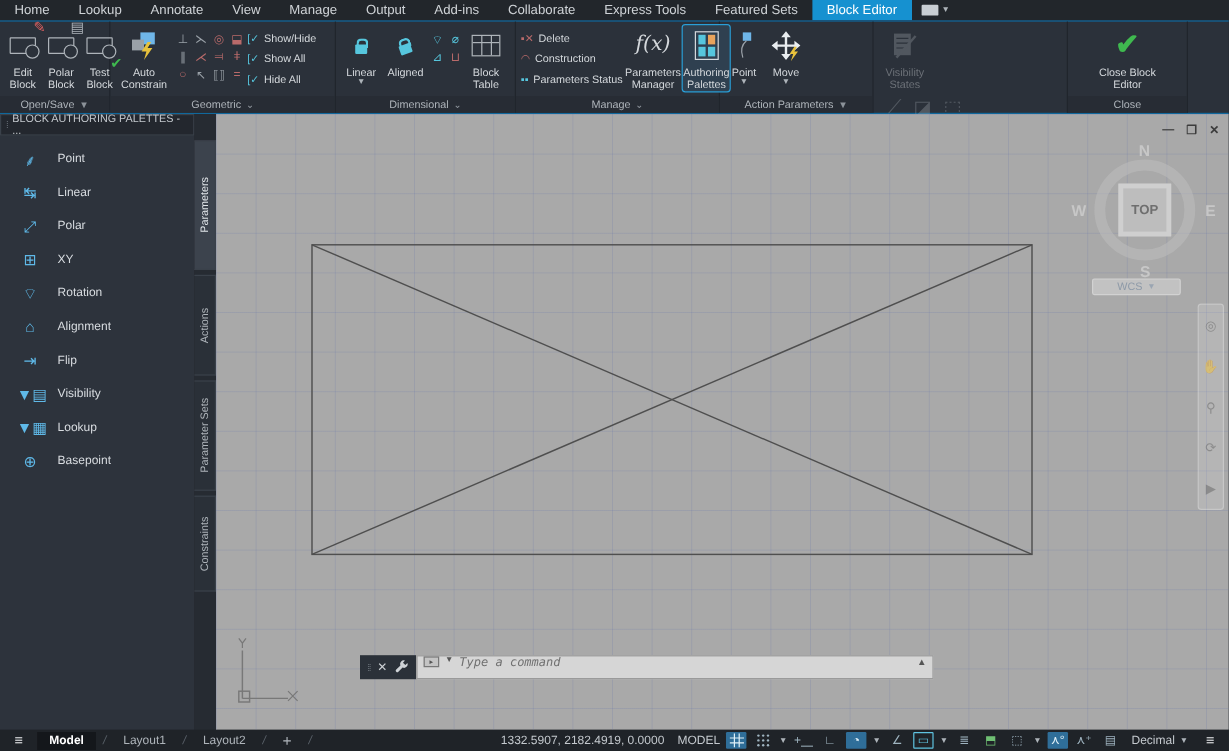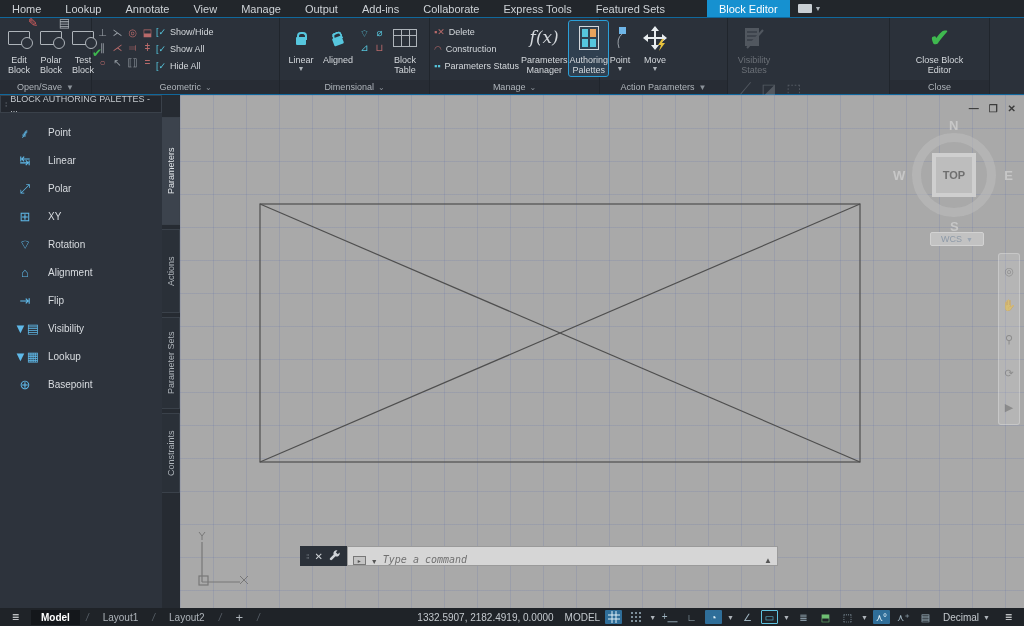--- a/index.html
+++ b/index.html
@@ -8,7 +8,7 @@
   
   .menubar { height:17px; background:#22262b; display:flex; align-items:stretch; font-size:11px; color:#cfd3d7; }
   .menubar .mtab { padding:2px 12px; cursor:default; display:flex; align-items:center; }
-  .menubar .mtab.active { background:#1691d0; color:#fff;margin-left:30px; }
+  .menubar .mtab.active { background:#1691d0; color:#fff; }
   .menubar .mini-btn { display:flex; align-items:center; gap:3px; padding:0 8px; }
   .menubar .img-ico { width:14px; height:9px; background:#c9ced3; border-radius:1px; display:inline-block; }
   .caret { font-size:7px; color:#aeb4ba; }

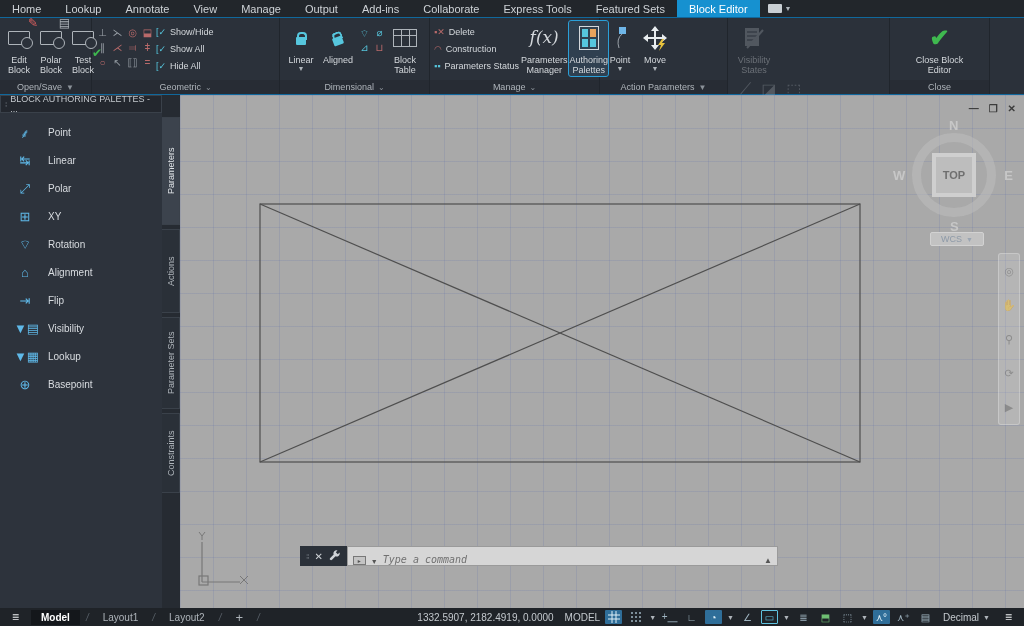--- a/index.html
+++ b/index.html
@@ -148,6 +148,16 @@
 
   <div class="panel" style="width:188px">
     <div class="panel-body">
+      <div class="bigbtn" style="width:48px">
+        <span class="bicon">
+          <svg width="26" height="26" viewBox="0 0 26 26">
+              <rect x="10" y="2" width="12" height="10" fill="#6fb6e8"></rect>
+              <rect x="3" y="8" width="10" height="9" fill="#9aa1a8"></rect>
+              <path d="M16 10 l-5 8 4 0 -2 7 7 -10 -4 0 3 -5z" fill="#e8c23c"></path>
+            </svg>
+        </span>
+        <span>Auto Constrain</span>
+      </div>
       <div class="geo-grid">
         <span class="glyph-gray">⊥</span>
         <span class="glyph-gray">⋋</span>

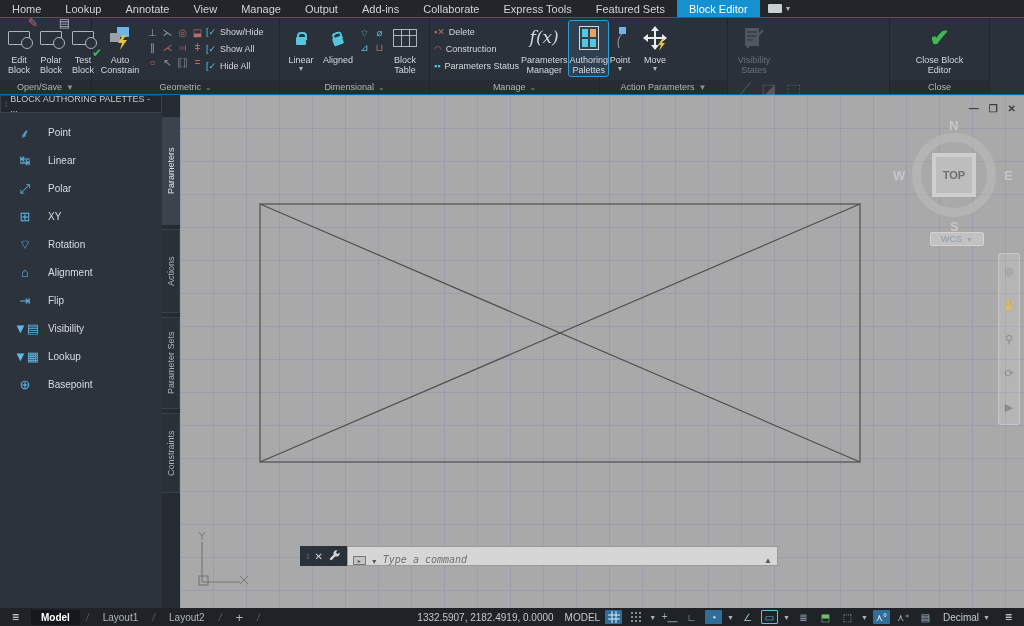--- a/index.html
+++ b/index.html
@@ -69,7 +69,7 @@
   .vc-ring { position:absolute; left:13px; top:13px; width:84px; height:84px; border:9px solid rgba(190,190,190,.55); border-radius:50%; }
   .vc-top { position:absolute; left:33px; top:33px; width:44px; height:44px; background:#bdbdbd; border:4px solid #cfcfcf; color:#6f6f6f; font-size:11px; font-weight:bold; display:flex; align-items:center; justify-content:center; }
   .vc-dir { position:absolute; color:#c7c7c7; font-size:13px; font-weight:bold; }
-  .wcs-badge { position:absolute; top:137px; right:40px; background:#c2c2c2; border:1px solid #d2d2d2; border-radius:2px; color:#8e9aa8; font-size:9px; padding:1px 10px; display:flex; gap:4px; align-items:center; }
+  .wcs-badge { position:absolute; top:137px; right:40px; background:#c2c2c2; border:1px solid #d2d2d2; border-radius:2px; color:#8e9aa8; font-size:9px; padding:1px 20px; display:flex; gap:4px; align-items:center; }
   .navbar { position:absolute; right:4px; top:158px; width:22px; height:172px; background:rgba(255,255,255,.14); border:1px solid rgba(255,255,255,.25); border-radius:3px; display:flex; flex-direction:column; align-items:center; justify-content:space-around; color:rgba(90,90,90,.45); font-size:11px; }
   .ucs { position:absolute; left:12px; bottom:18px; width:60px; height:60px; color:#787878; }
   .cmdbar { position:absolute; left:120px; top:451px; width:478px; height:20px; display:flex; align-items:stretch; }

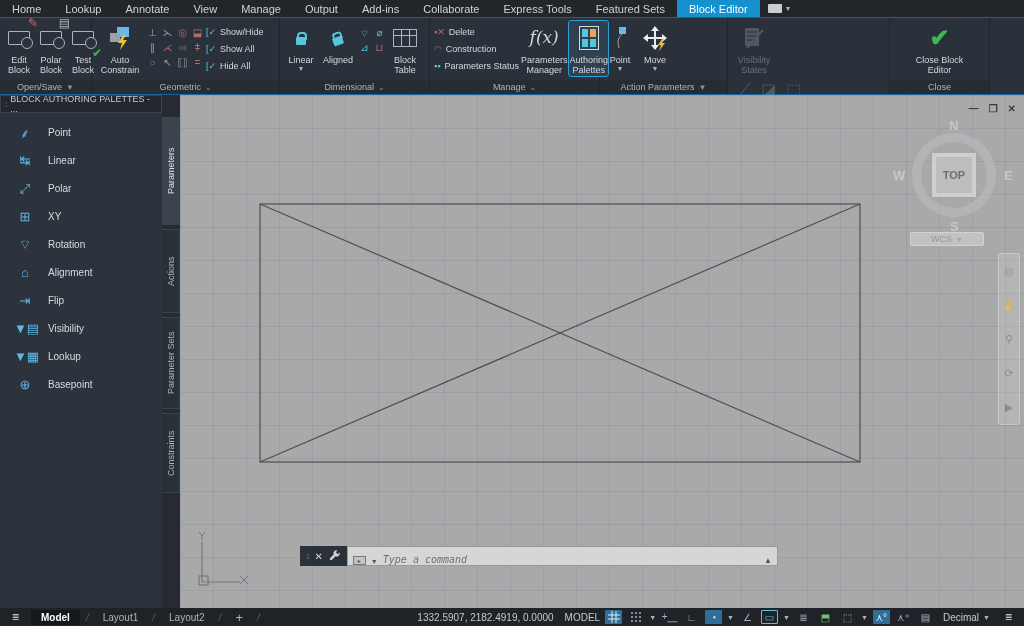--- a/index.html
+++ b/index.html
@@ -74,7 +74,7 @@
   .ucs { position:absolute; left:12px; bottom:18px; width:60px; height:60px; color:#787878; }
   .cmdbar { position:absolute; left:120px; top:451px; width:478px; height:20px; display:flex; align-items:stretch; }
   .cmd-handle { background:#2b3139; display:flex; align-items:center; gap:6px; padding:0 6px; color:#cfd3d7; font-size:10px; }
-  .cmd-field { flex:1; background:#d6d6d6; border:1px solid #9a9a9a; display:flex; align-items:flex-end; gap:5px; padding:0 5px; color:#6f6f6f; }
+  .cmd-field { flex:1; background:#d6d6d6; border:1px solid #9a9a9a; display:flex; align-items:flex-start; gap:5px; padding:0 5px; color:#6f6f6f; }
   .cmd-text { font-style:italic; font-family:"DejaVu Sans Mono", monospace; font-size:10px; color:#707070; }
   .cmd-upar { margin-left:auto; font-size:8px; color:#555; }
   .cmd-ico { width:13px; height:9px; border:1px solid #777; background:#c4c4c4; font-size:6px; line-height:8px; text-align:center; color:#555; }

